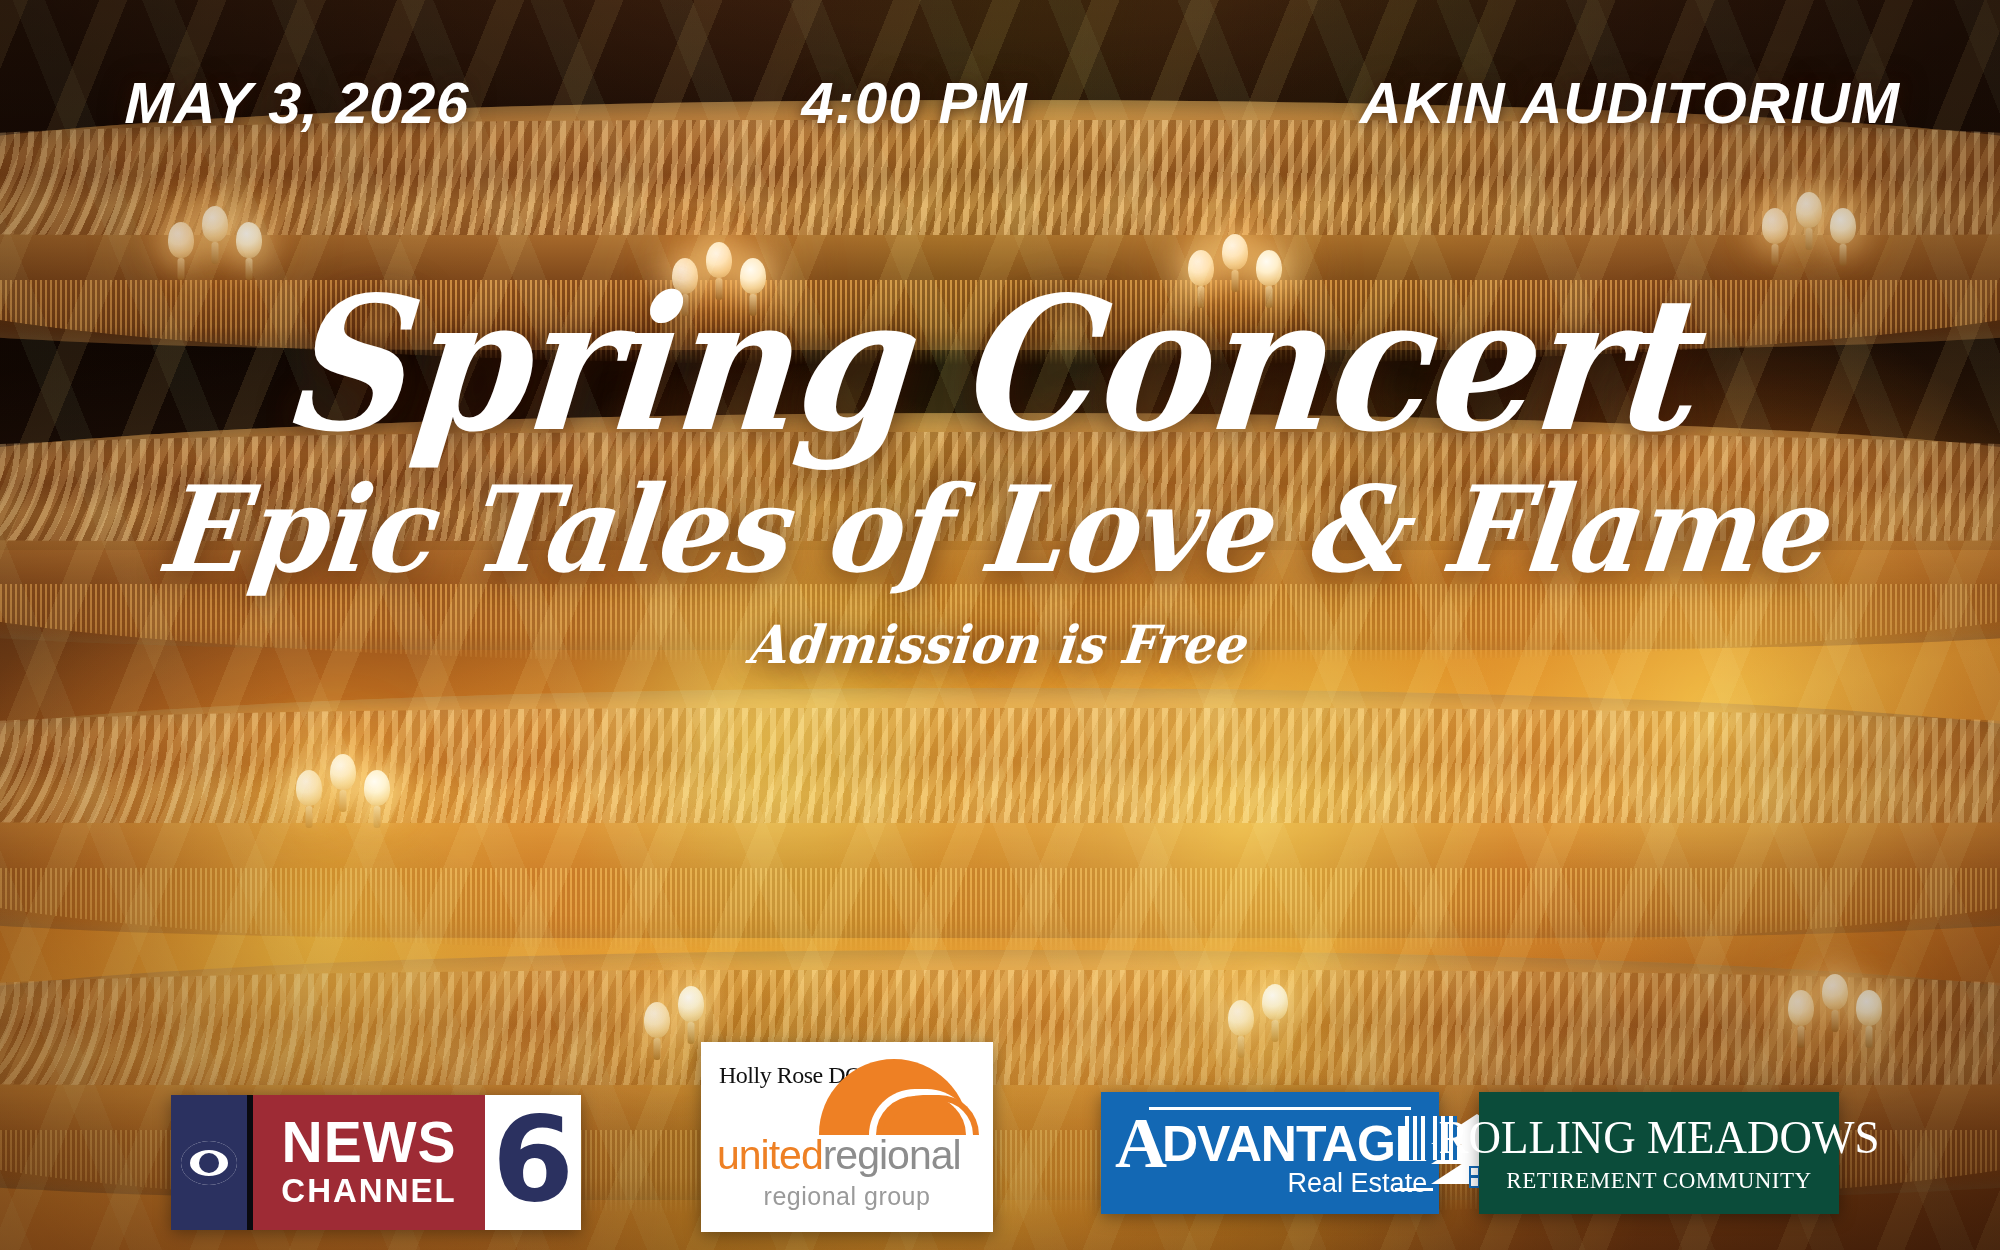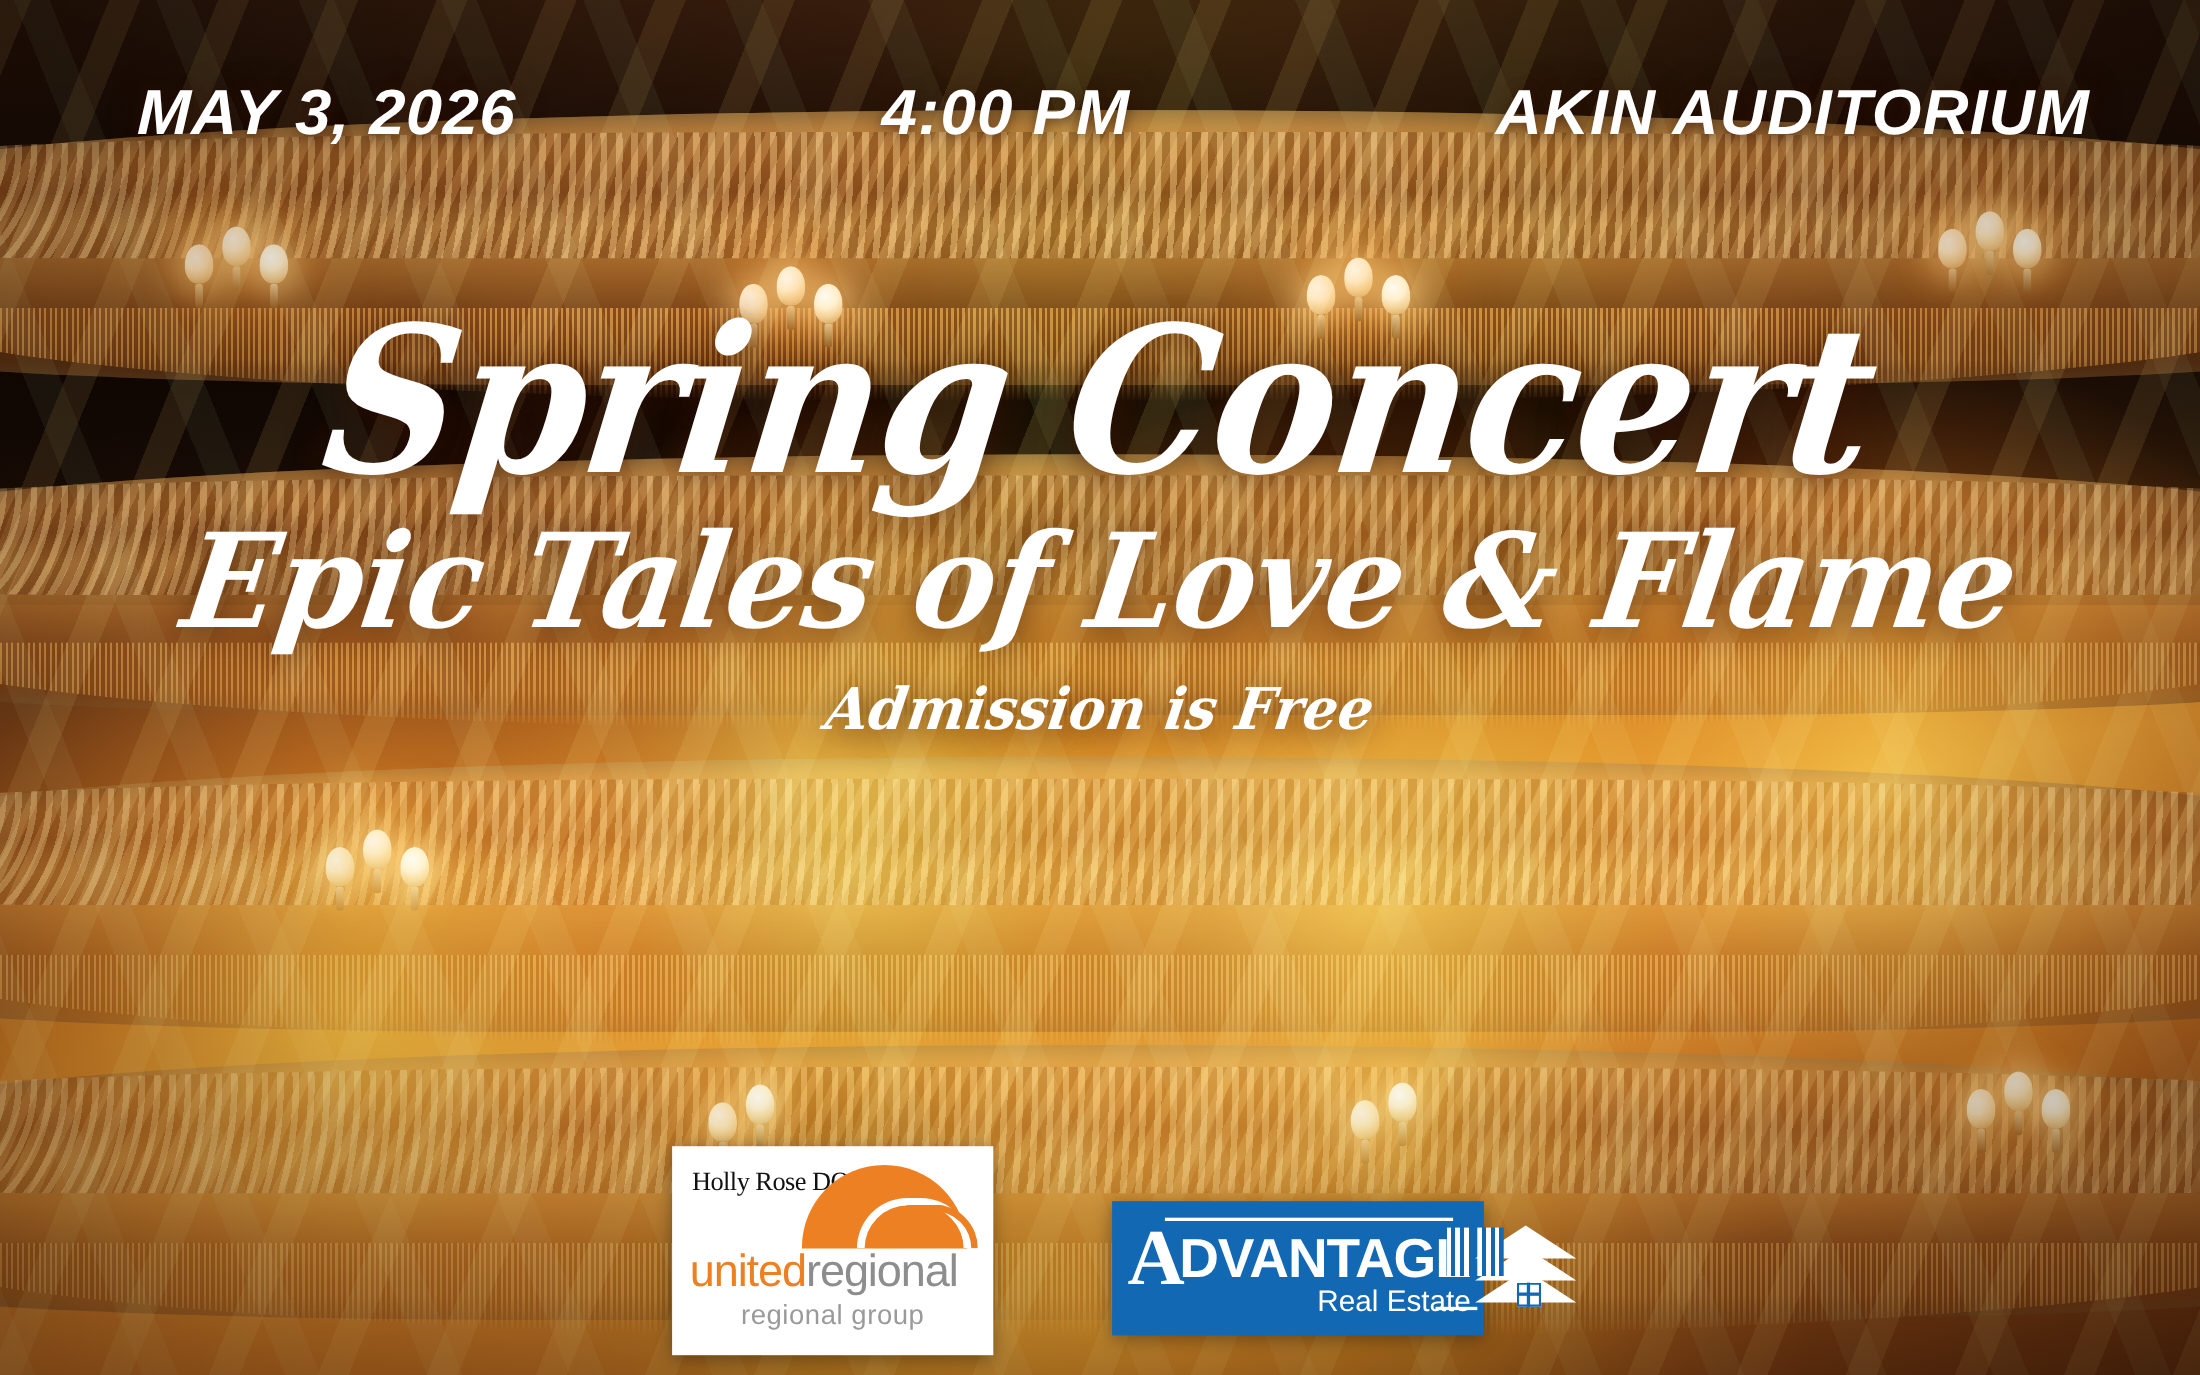--- a/index.html
+++ b/index.html
@@ -362,6 +362,16 @@
 
   <div class="sponsors">
 
+    <div class="sponsor nc6">
+      <div class="nc6-eye">
+        <div class="cbs-eye"></div>
+      </div>
+      <div class="nc6-red">
+        <div class="nc6-news">NEWS</div>
+        <div class="nc6-chan">CHANNEL</div>
+      </div>
+      <div class="nc6-six">6</div>
+    </div>
 
     <div class="sponsor ur">
       <div class="ur-holly">Holly Rose DO</div>

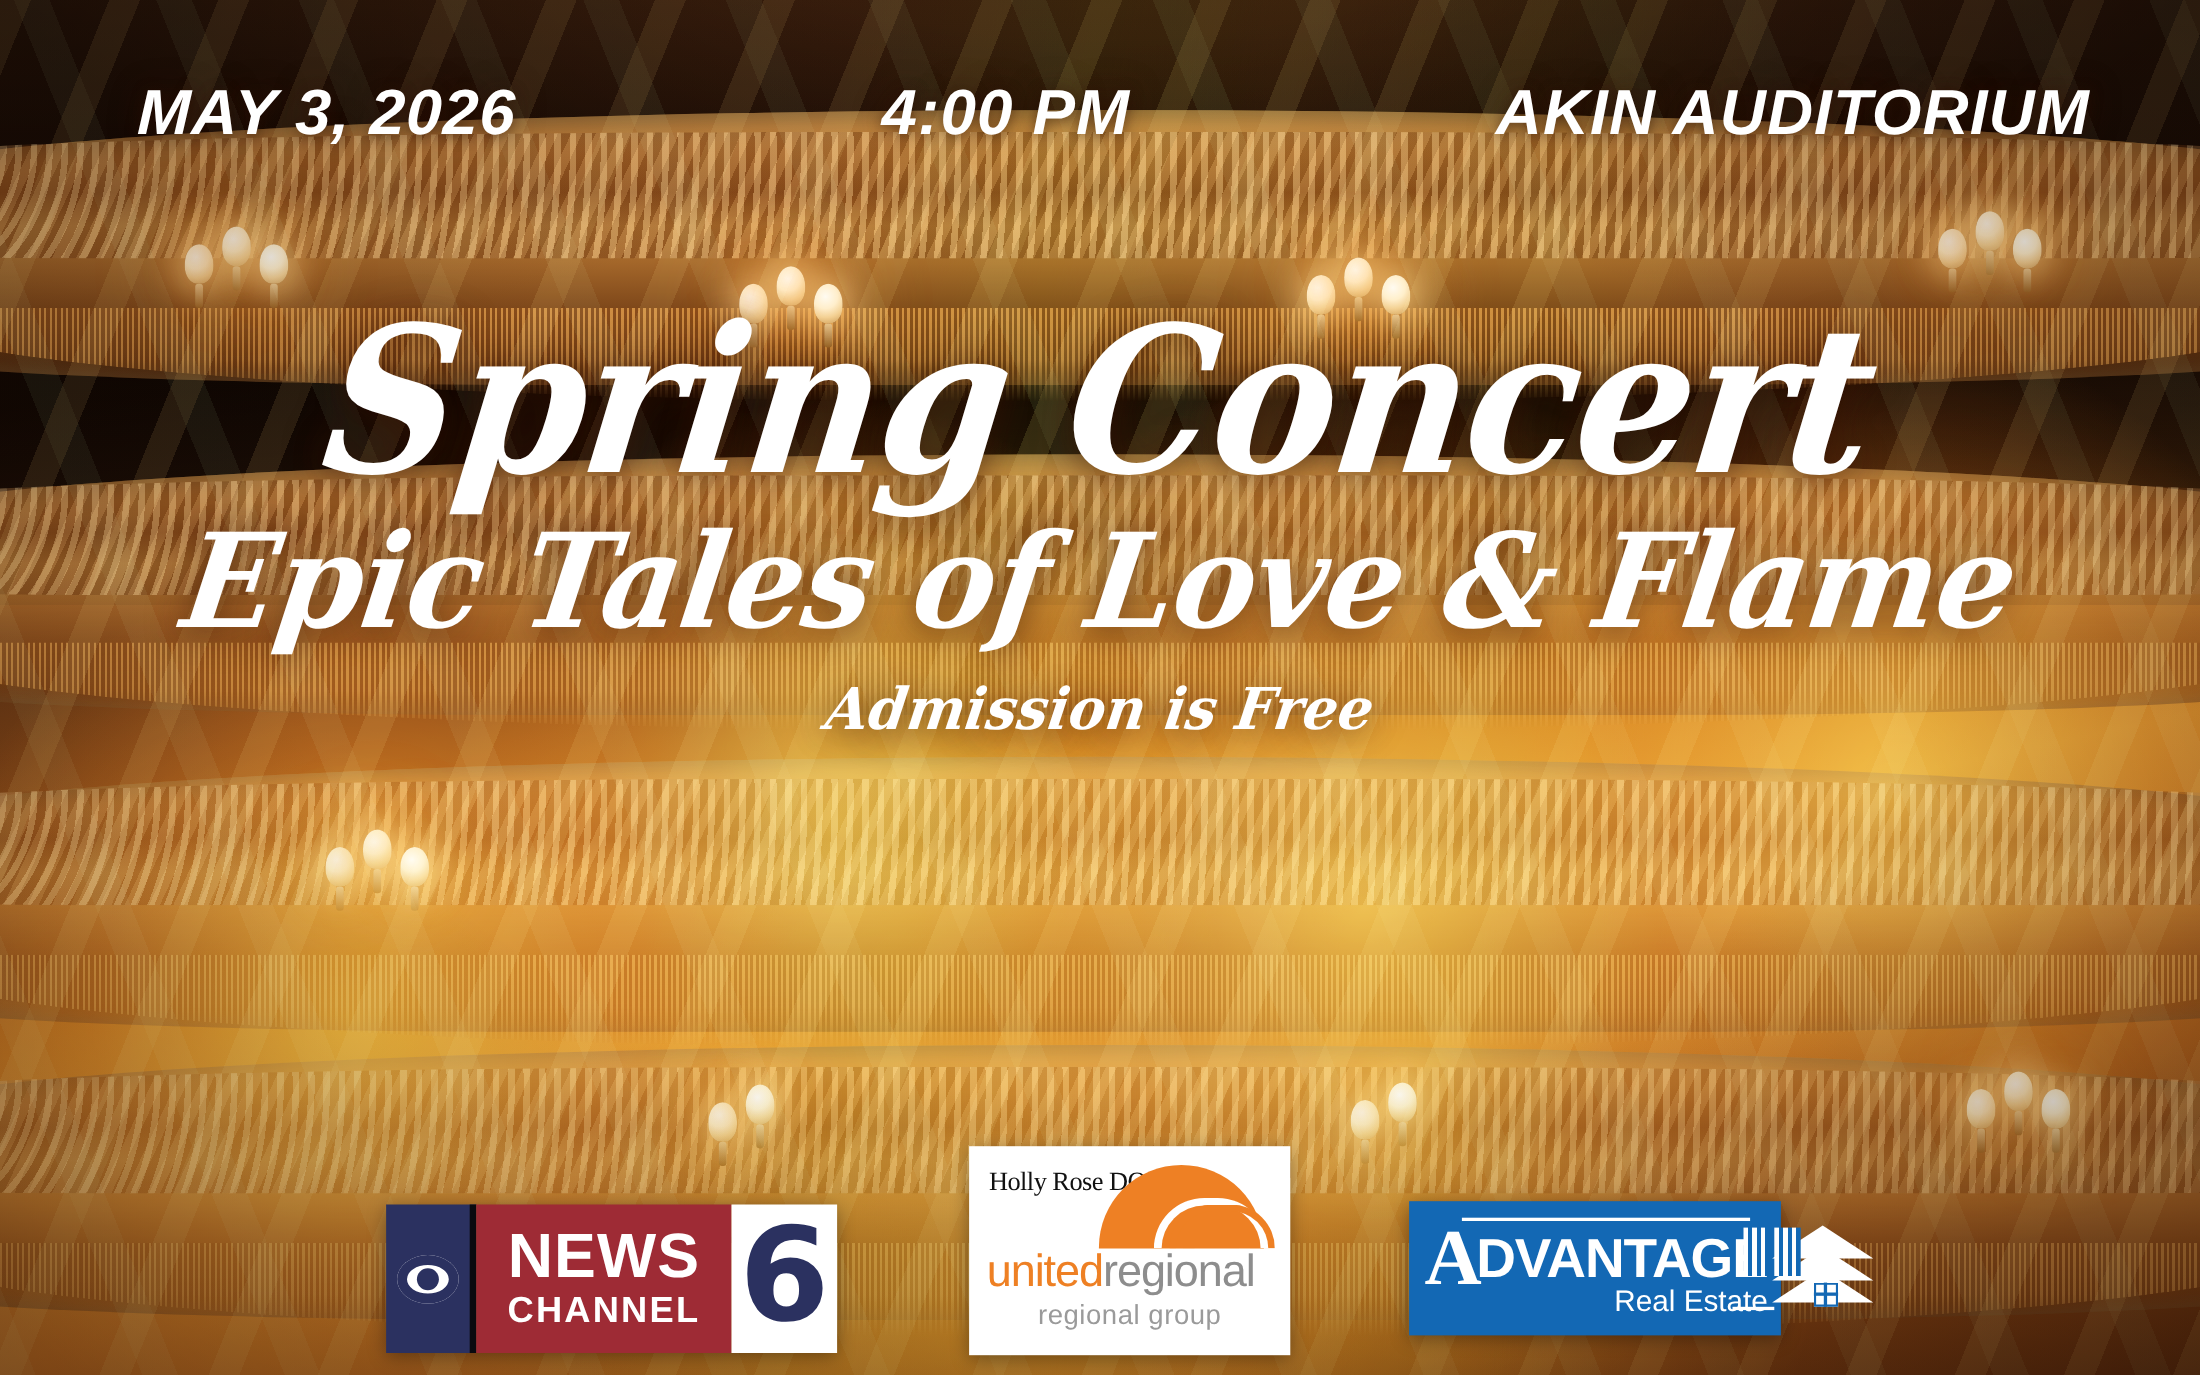--- a/index.html
+++ b/index.html
@@ -408,6 +408,10 @@
       </div>
     </div>
 
+    <div class="sponsor rm">
+      <div class="rm-1">ROLLING MEADOWS</div>
+      <div class="rm-2">RETIREMENT COMMUNITY</div>
+    </div>
 
   </div>
 </div>

